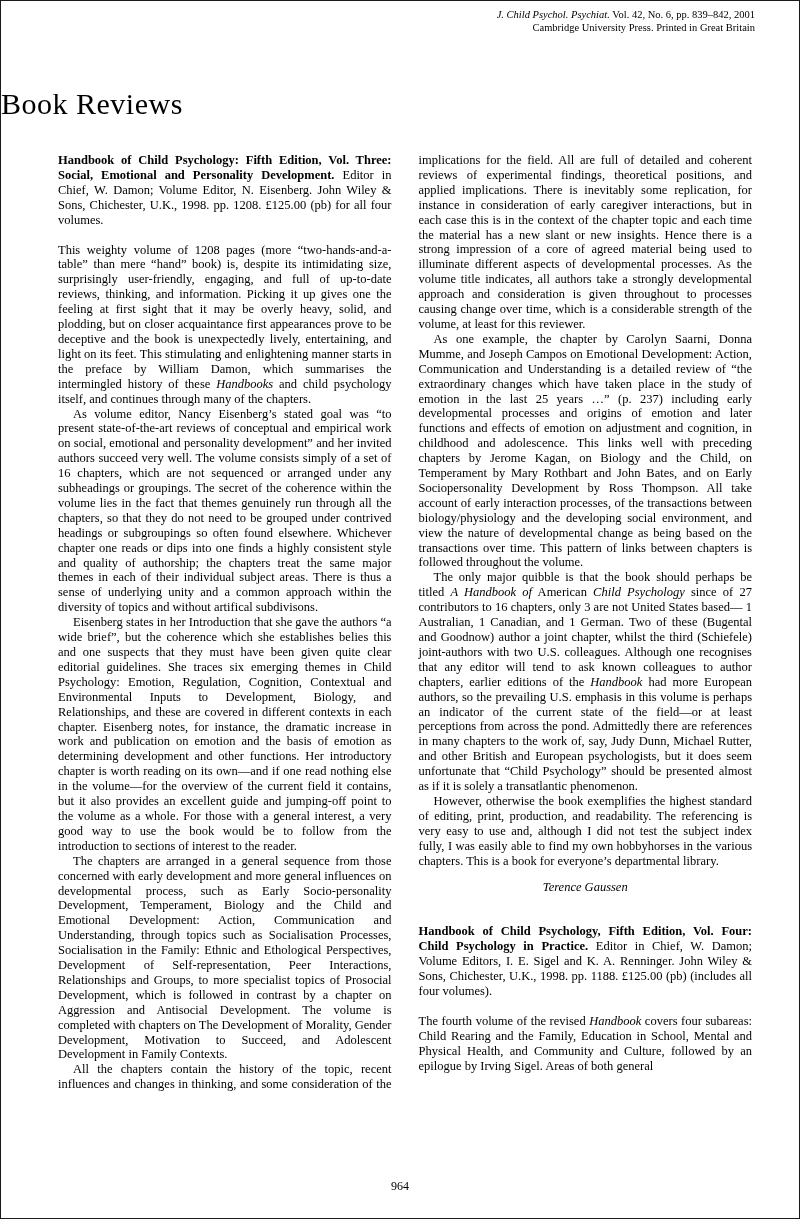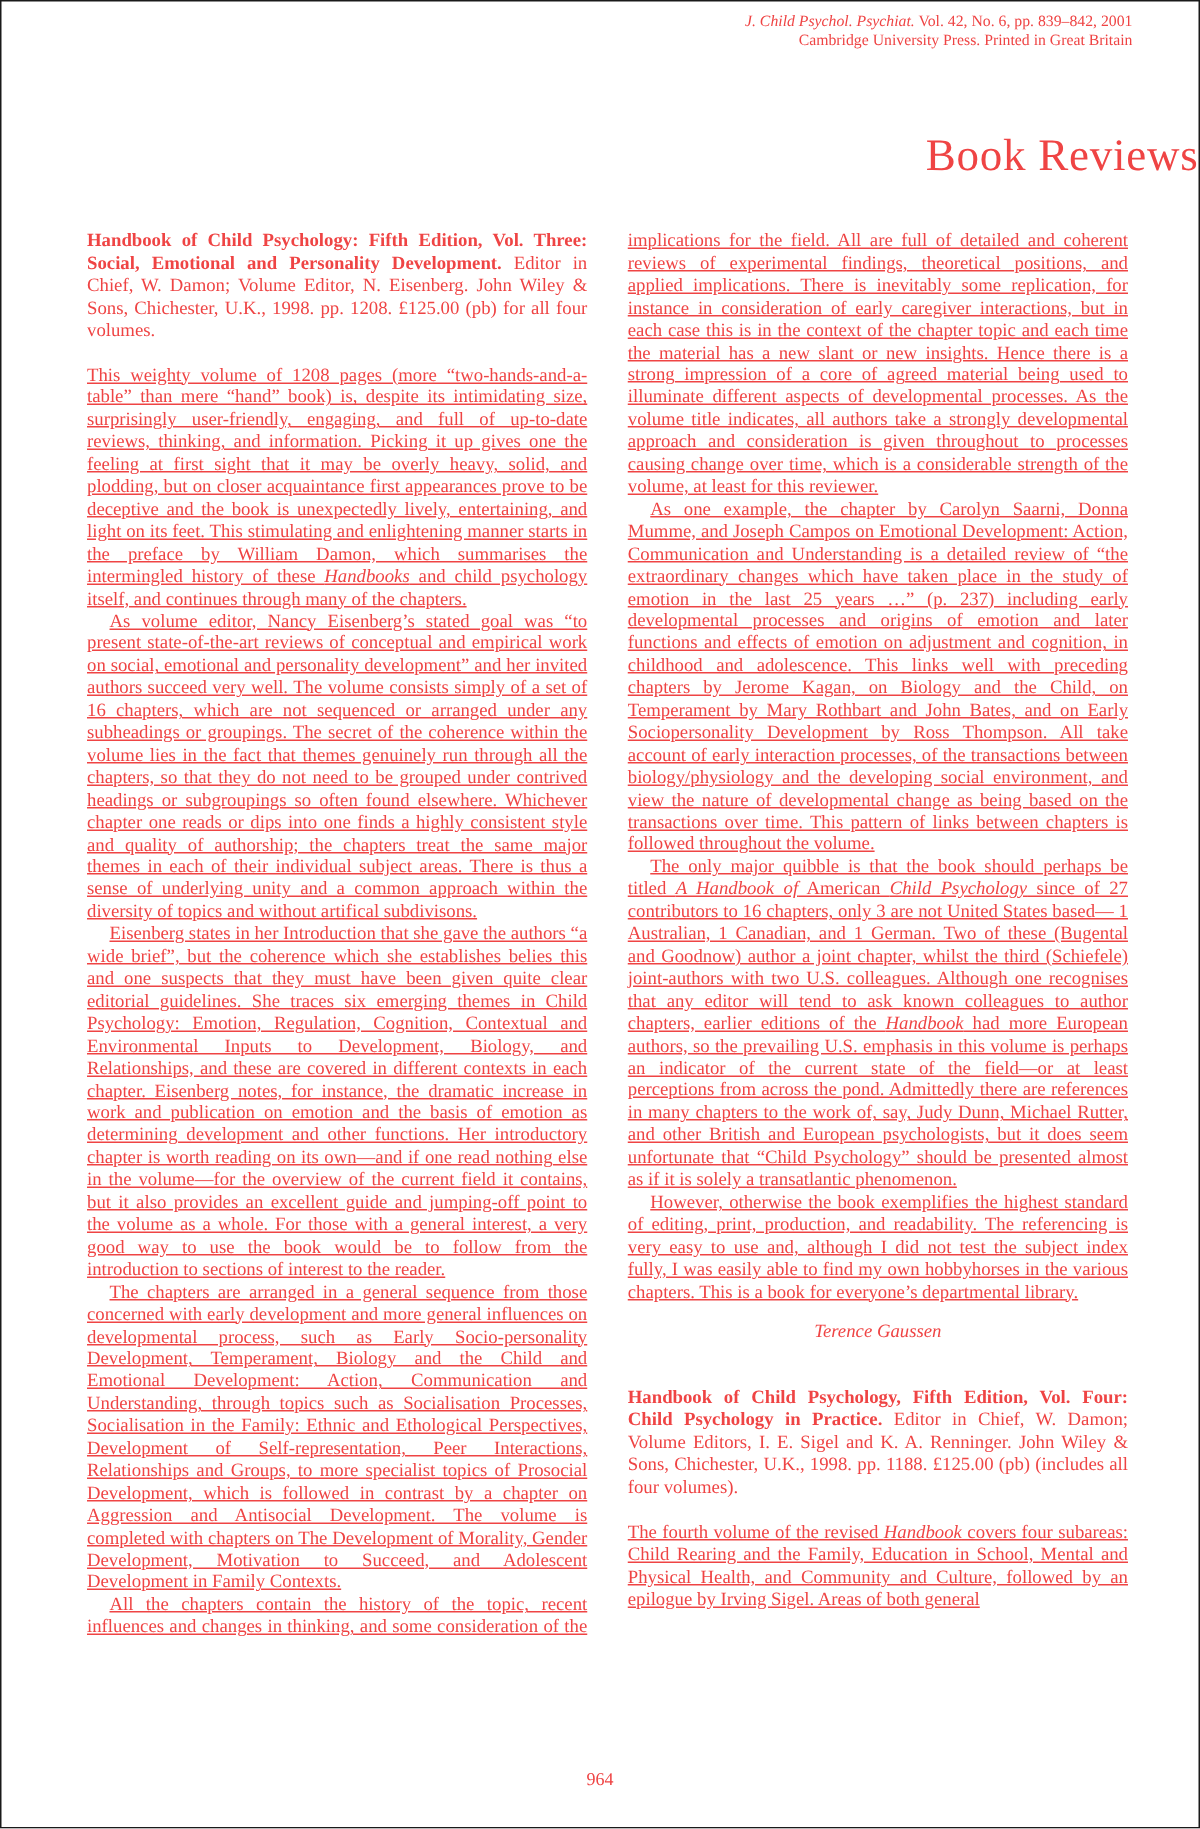--- a/index.html
+++ b/index.html
@@ -12,7 +12,7 @@
     border: 1px solid #1a1a1a;
     box-sizing: border-box;
     font-family: "Liberation Serif", serif;
-    color: #ef4444;
+    color: #000000;
     overflow: hidden;
   }
   .journal-header {

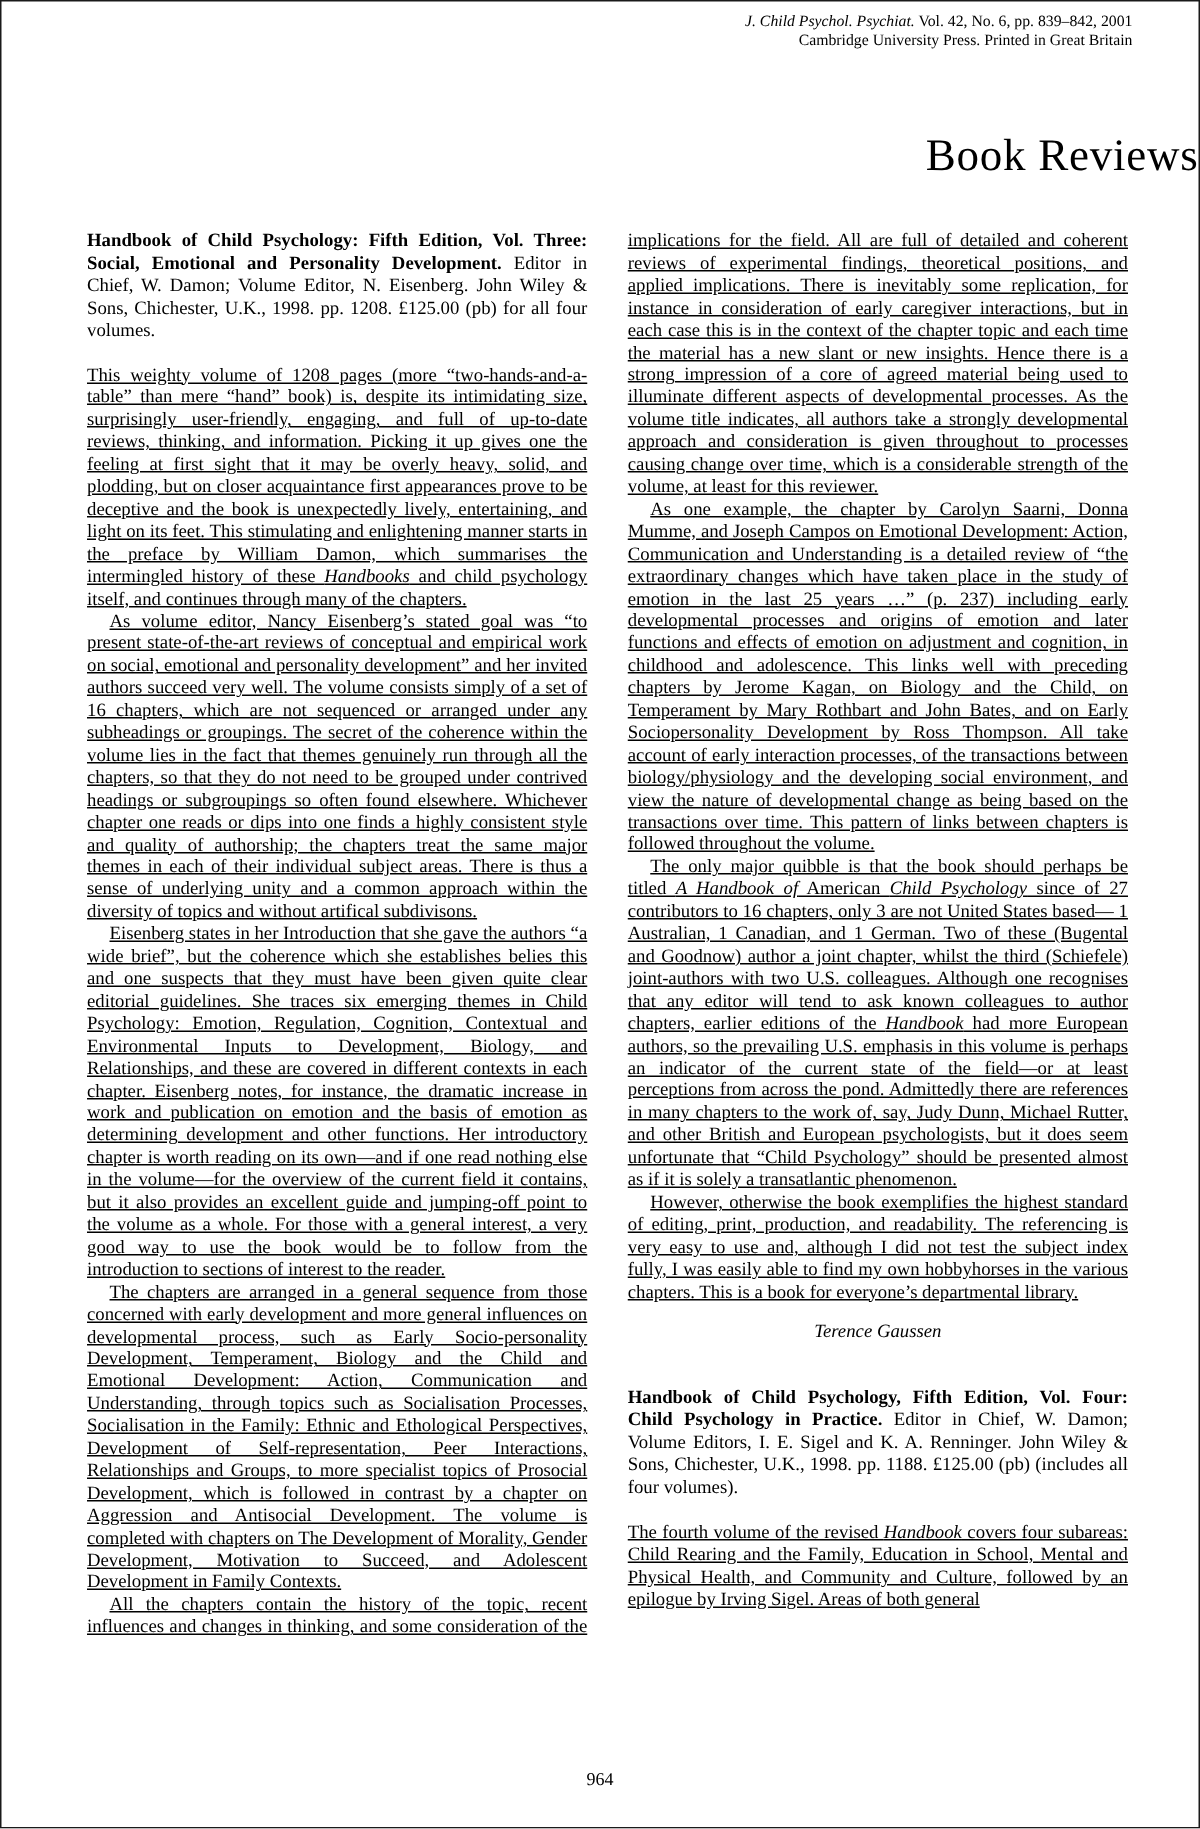--- a/index.html
+++ b/index.html
@@ -29,7 +29,7 @@
     top: 86px;
     left: 0;
     width: 100%;
-    text-align: right;
+    text-align: left;
     font-size: 30px;
     font-weight: 400;
     letter-spacing: 0.5px;

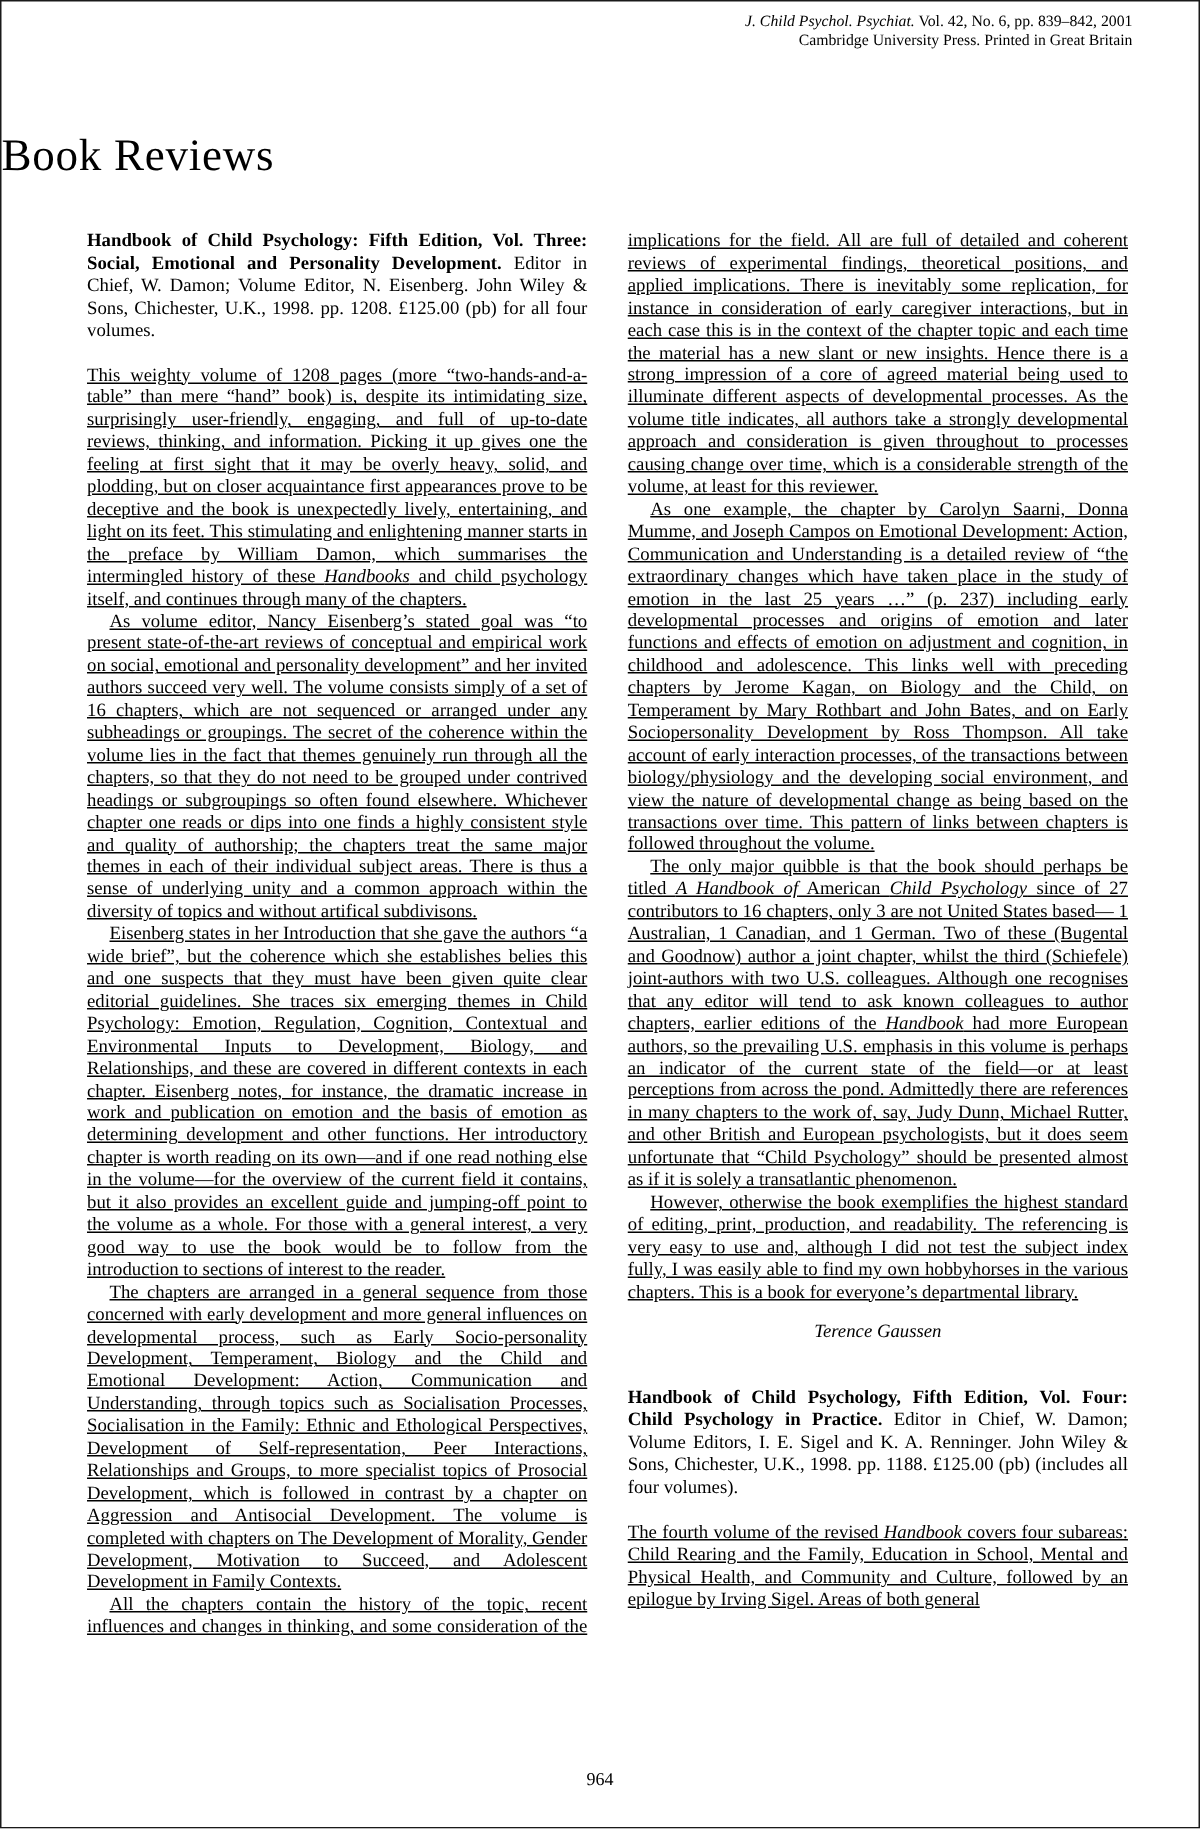--- a/index.html
+++ b/index.html
@@ -51,7 +51,7 @@
     font-weight: 400;
     margin: 0 0 15px 0;
   }
-  p.body-para { text-indent: 1.2em; text-decoration: underline; }
+  p.body-para { text-indent: 1.2em; }
   p.body-para.first { text-indent: 0; }
   p.signature {
     text-align: center;

